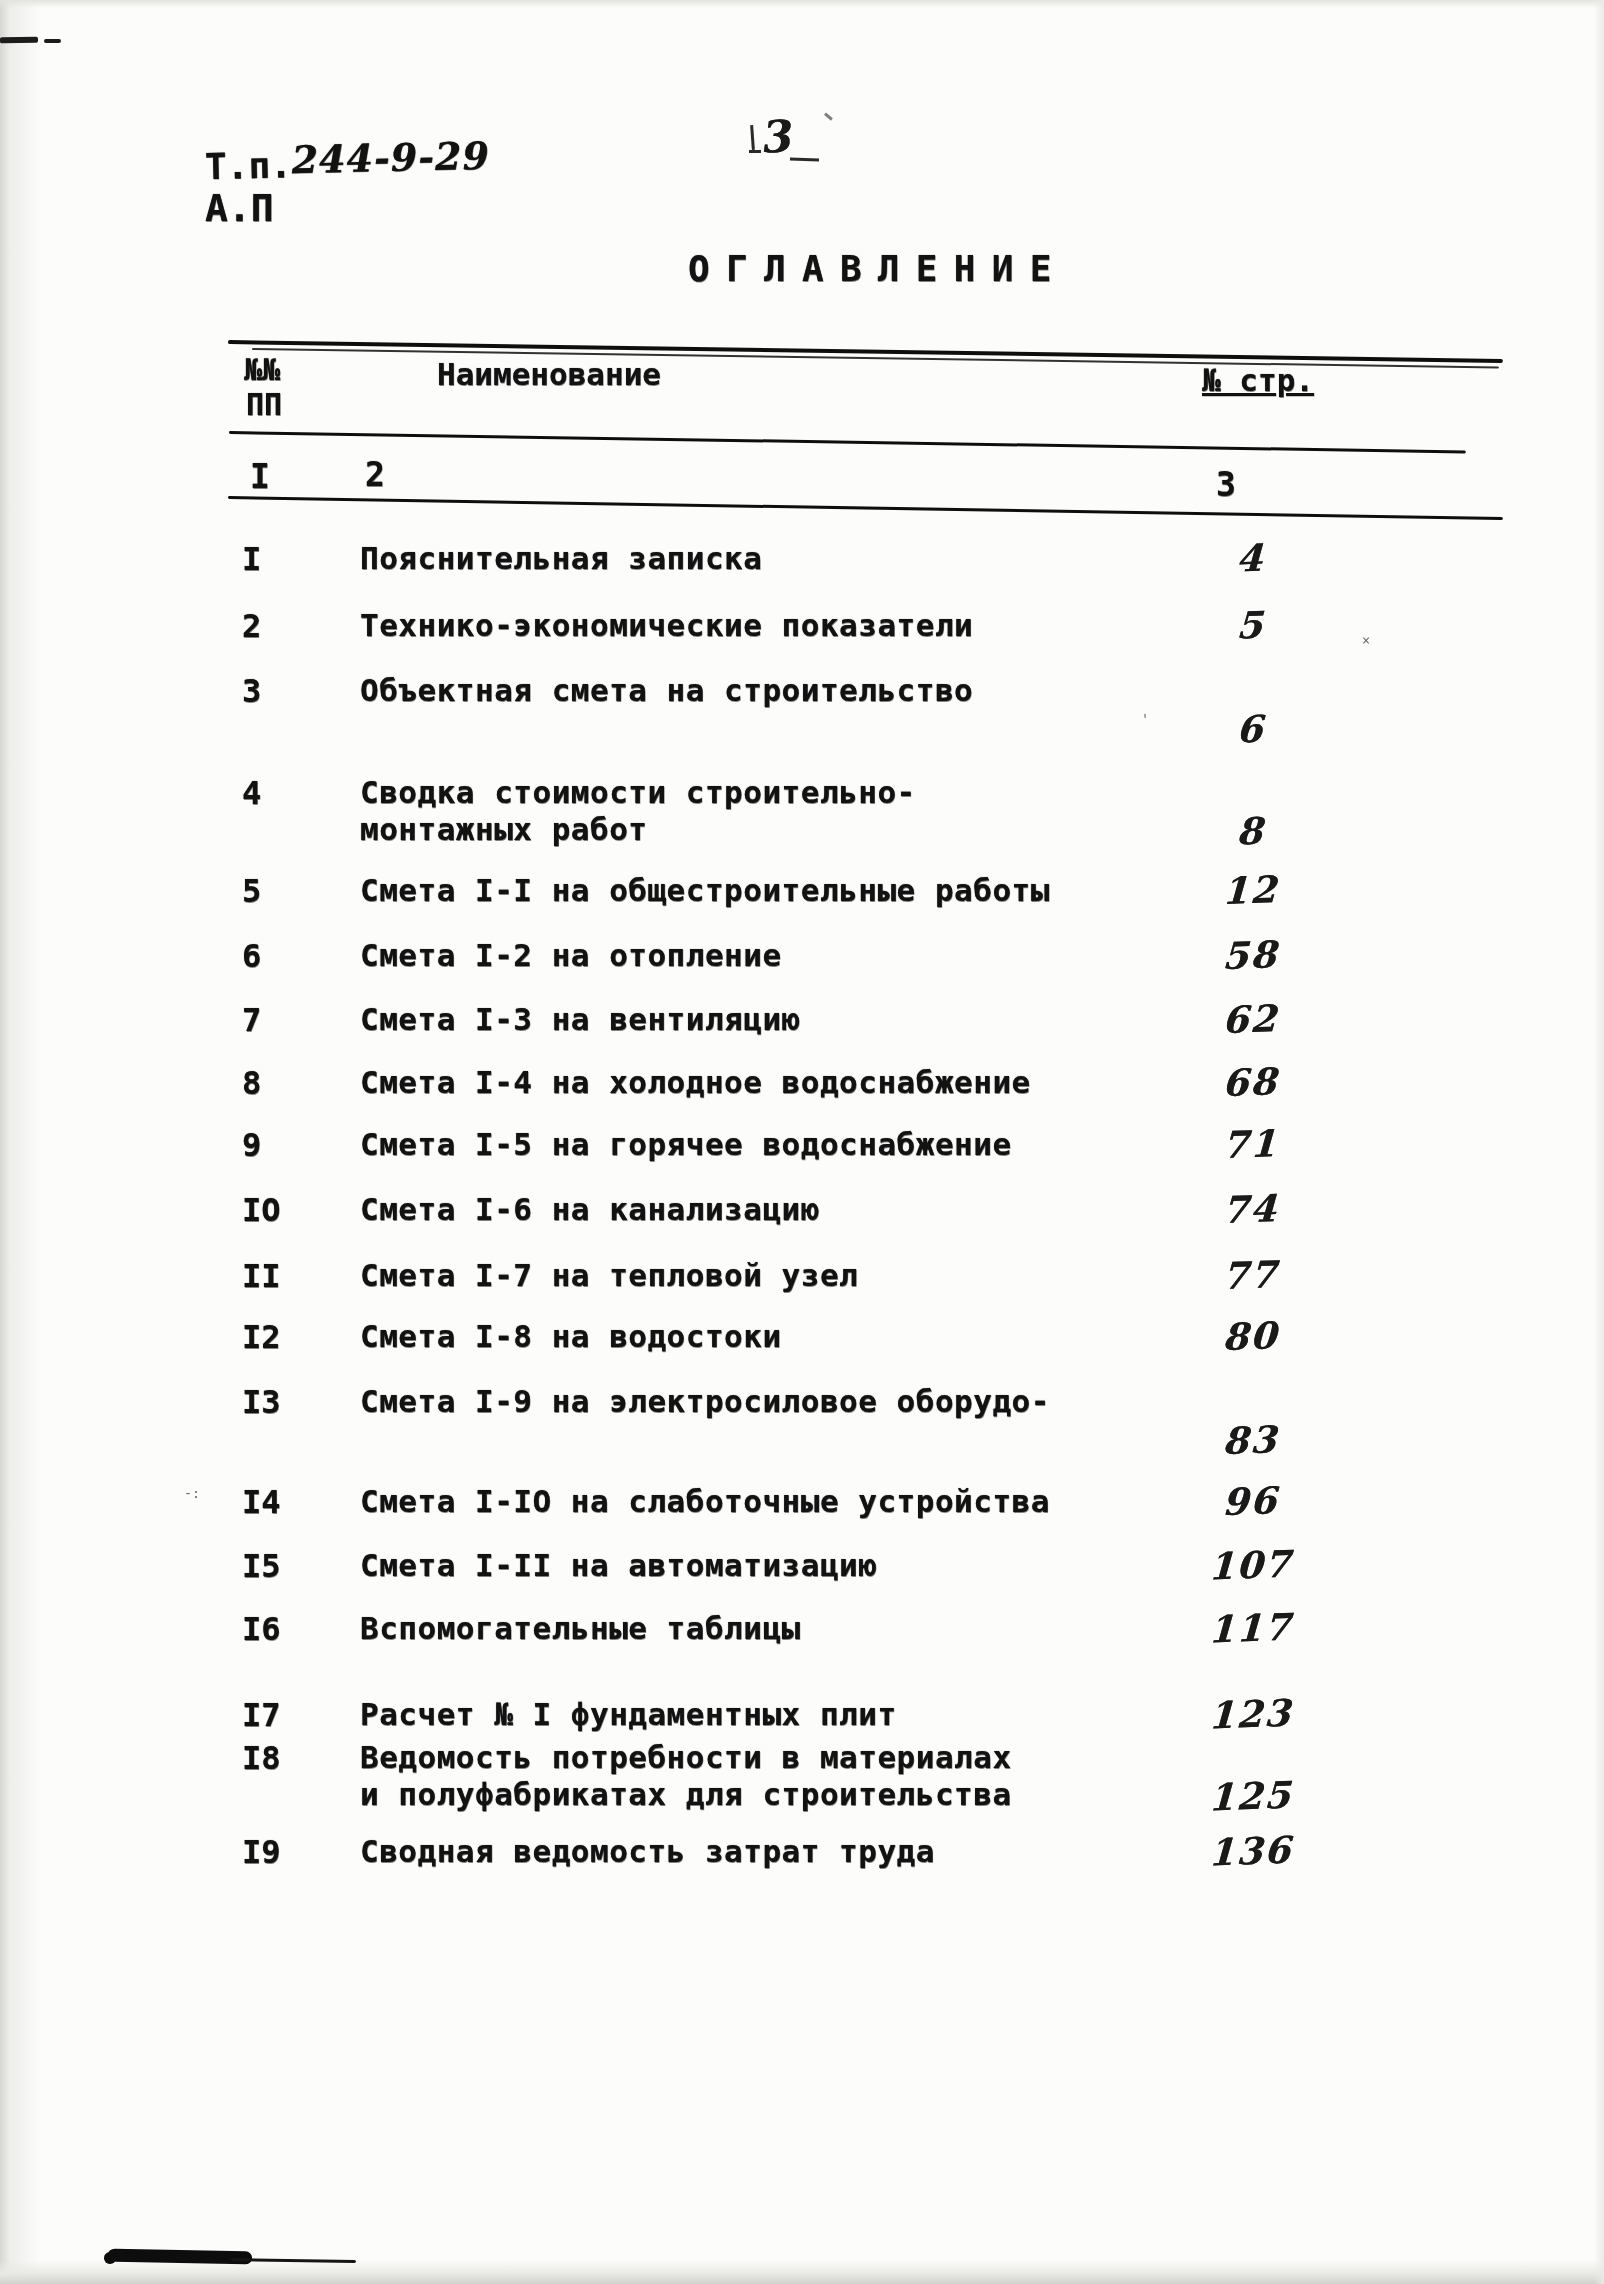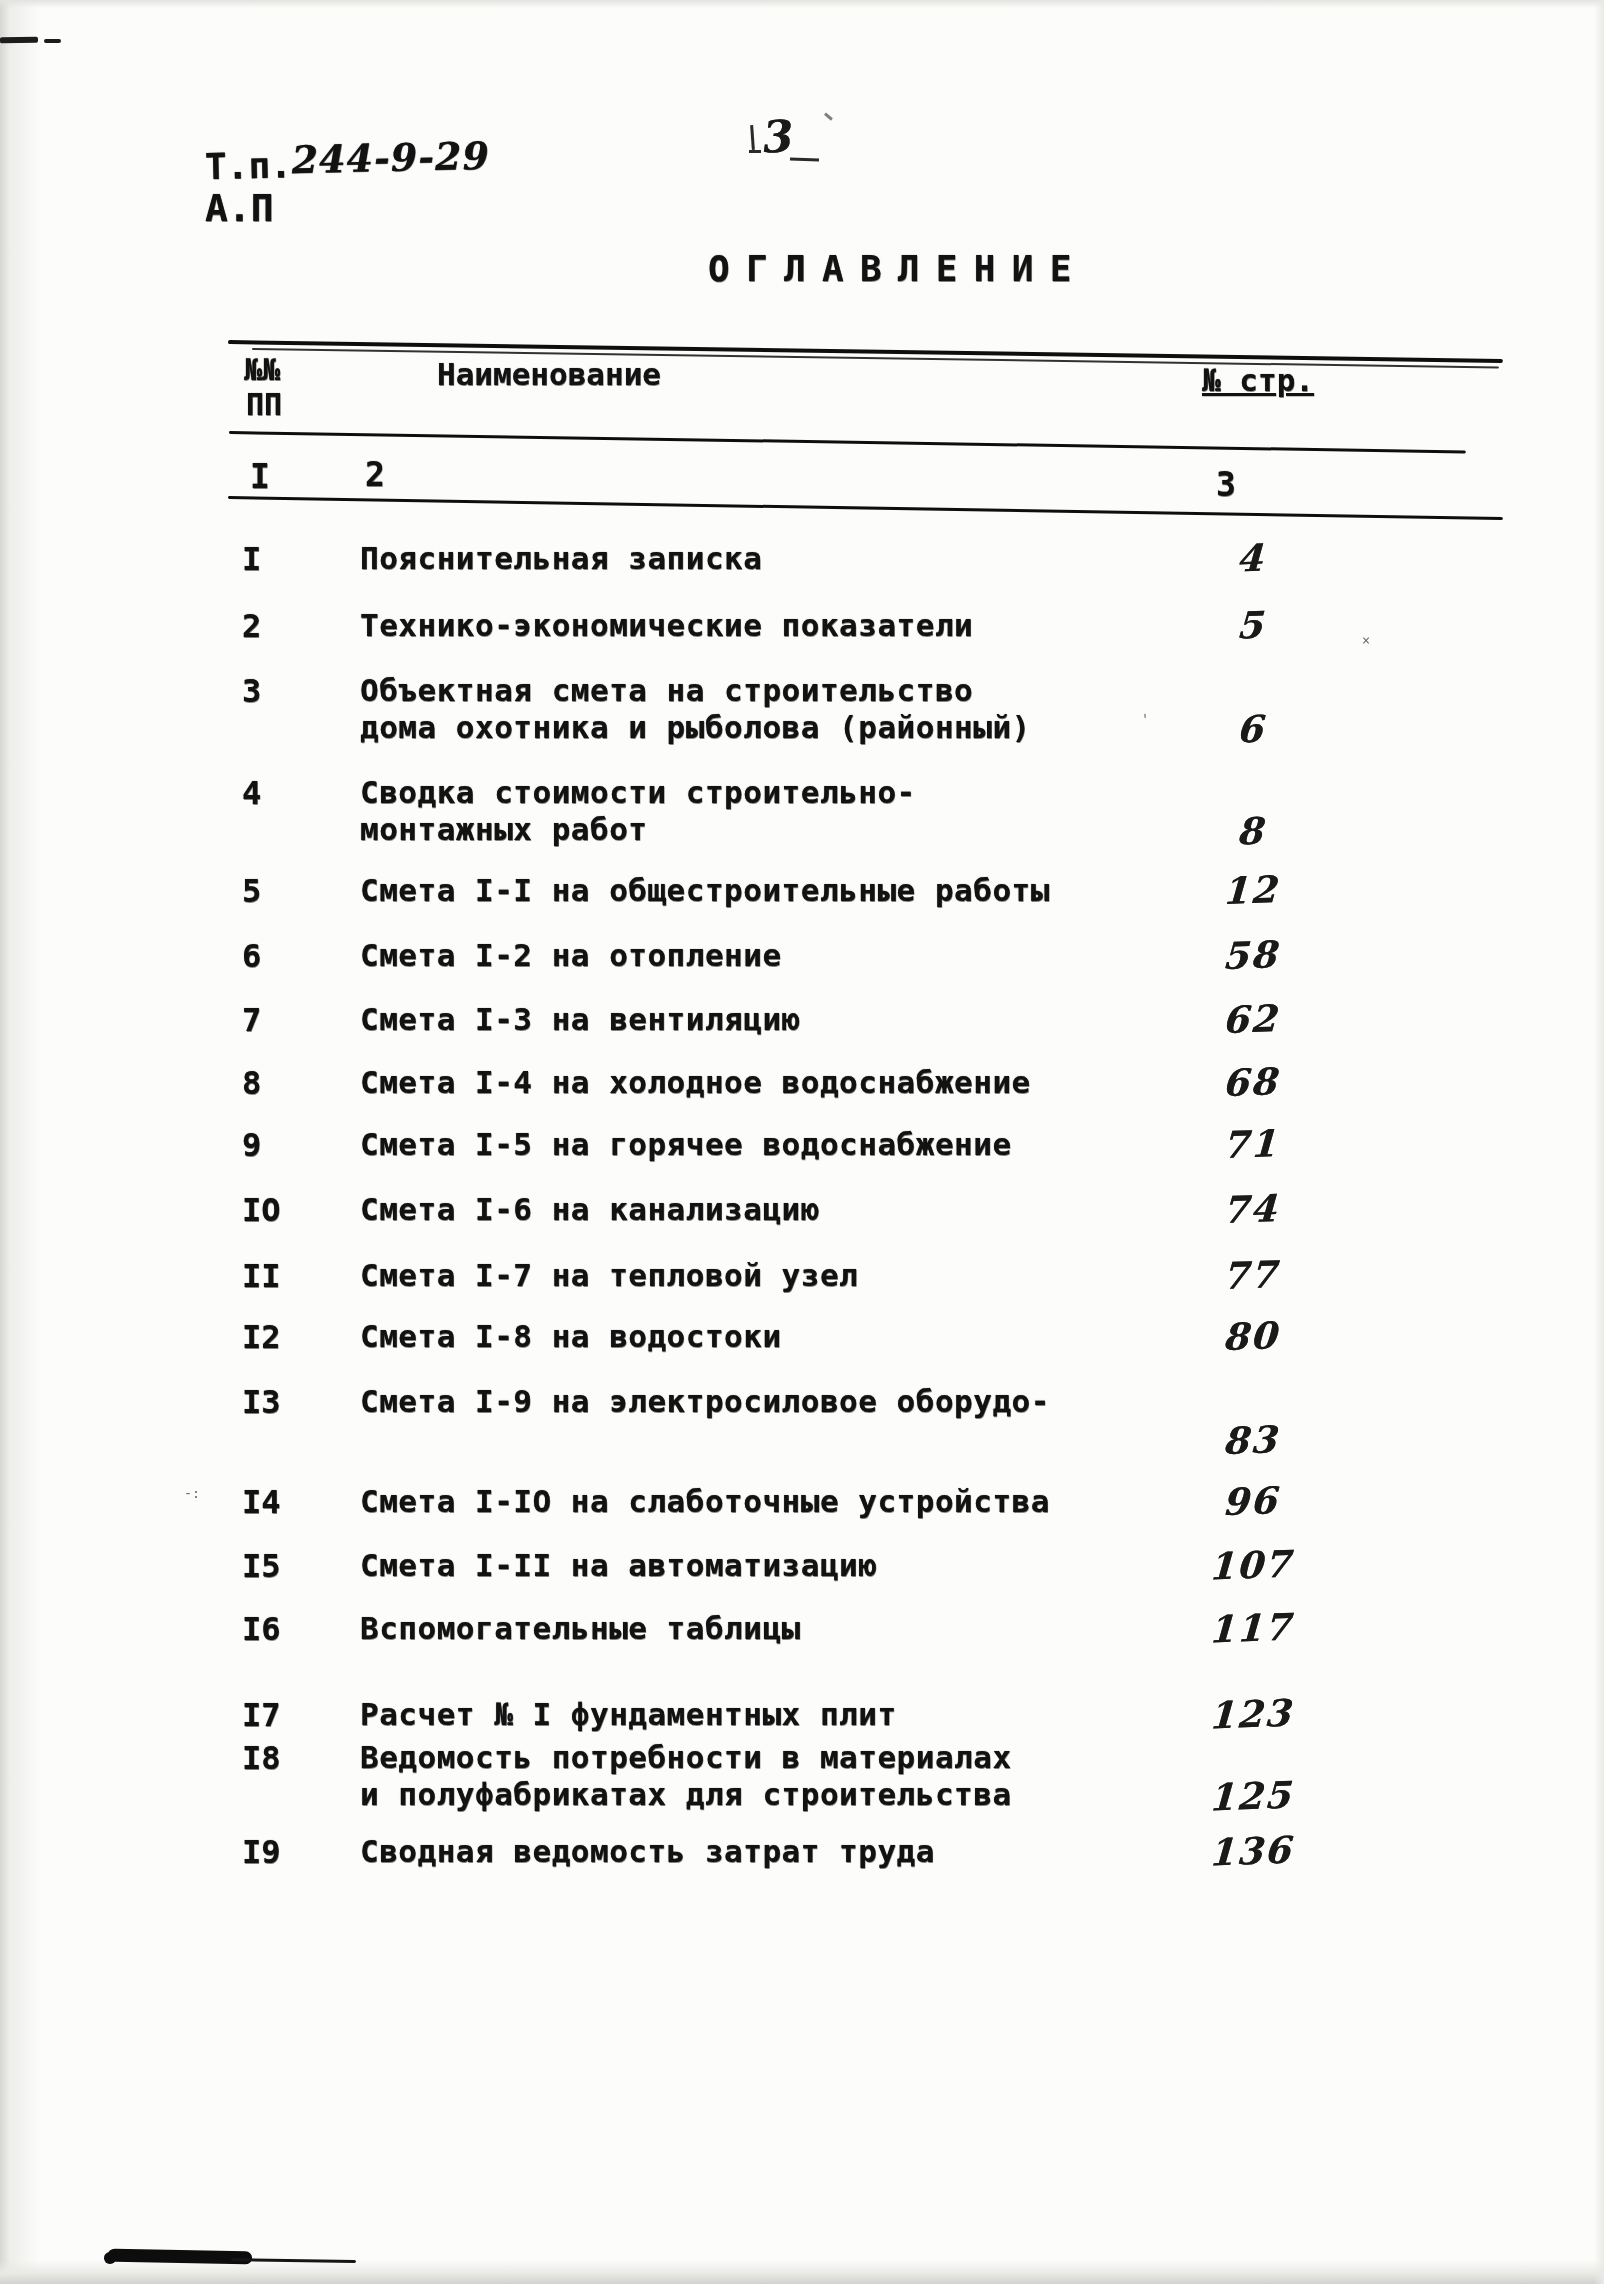--- a/index.html
+++ b/index.html
@@ -48,7 +48,7 @@
   .doc-code2{position:absolute;left:205px;top:186px;font-size:38px;}
   .sheet-num{position:absolute;left:763px;top:111px;font-size:44px;transform:rotate(-3deg);letter-spacing:1.9px;}
   .tick{position:absolute;background:#2a2a2a;}
-  .title{position:absolute;left:688px;top:248px;font-size:36px;letter-spacing:16.3px;margin-left:20px;}
+  .title{position:absolute;left:688px;top:248px;font-size:36px;letter-spacing:16.3px;}
   
   .rule{position:absolute;background:#0e0e0e;transform-origin:left center;border-radius:1.9px;}
   

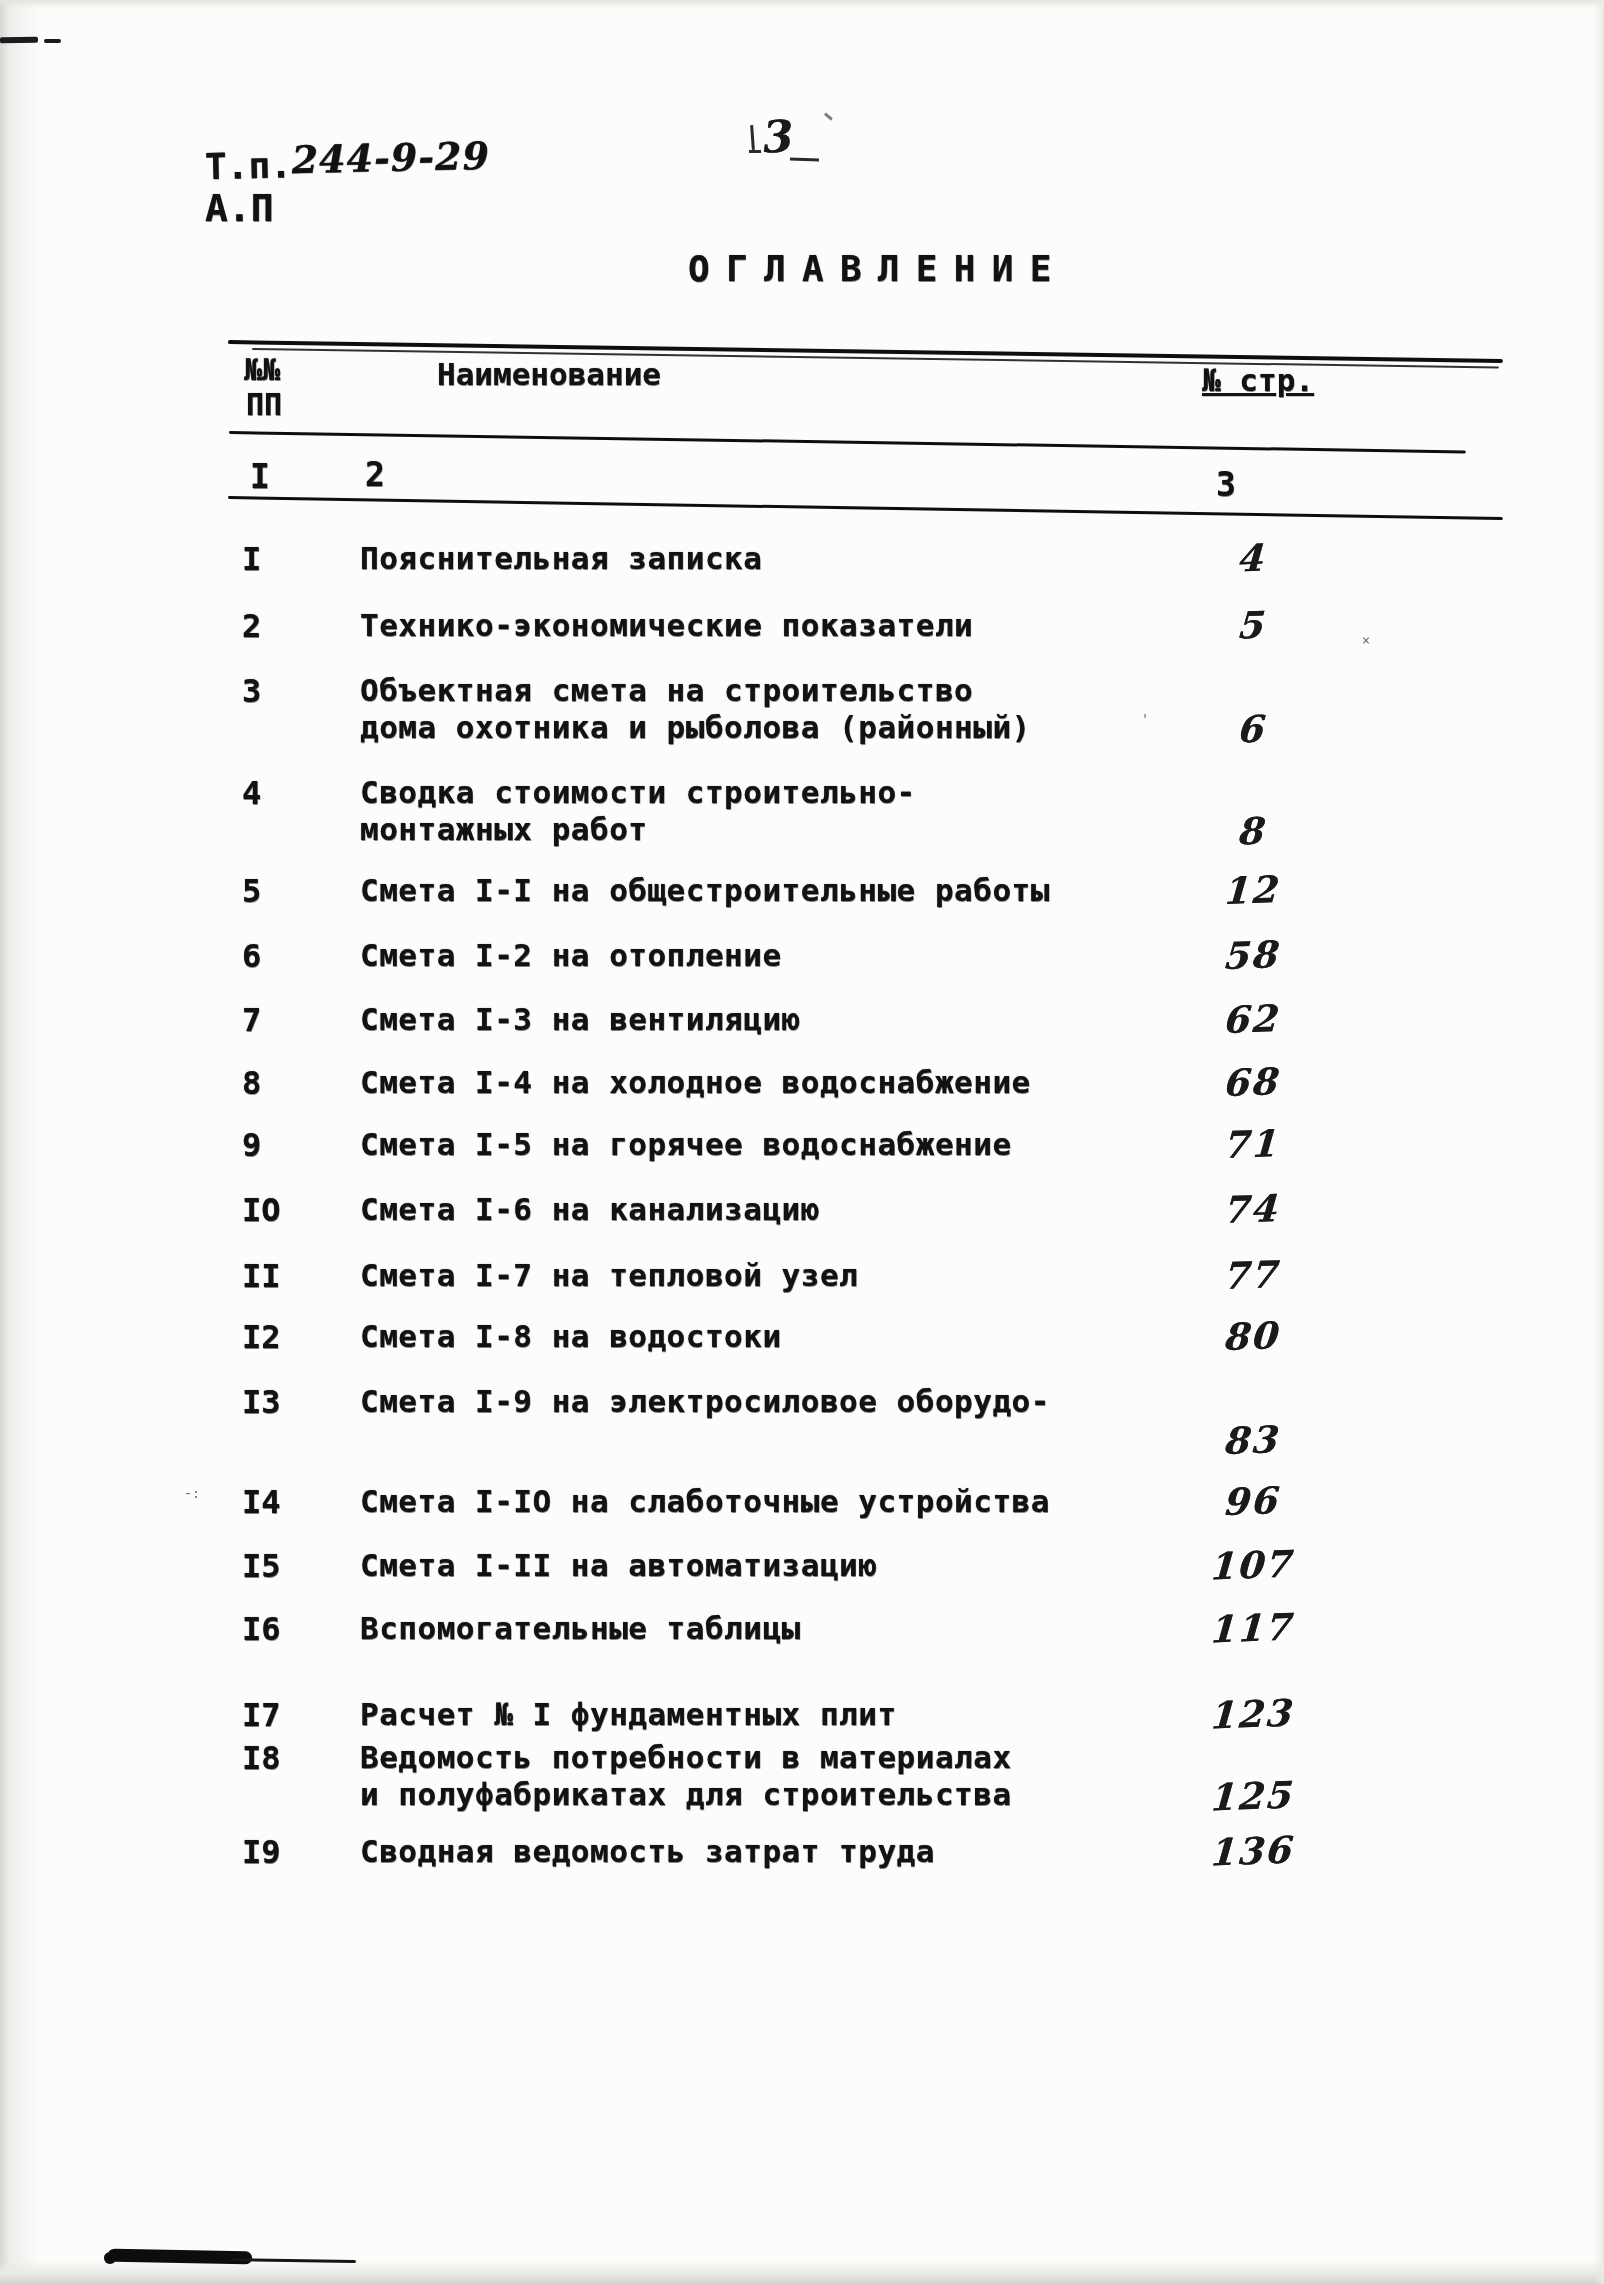--- a/index.html
+++ b/index.html
@@ -120,7 +120,6 @@
   <div class="row dbl" style="top:672px;">
     <div class="rnum typed">3</div>
     <div class="rline rline1 typed">Объектная смета на строительство</div>
-    <div class="rline rline2 typed">дома охотника и рыболова (районный)</div>
     <div class="rpage hand">6</div>
   </div>
   <div class="row dbl" style="top:774px;">

